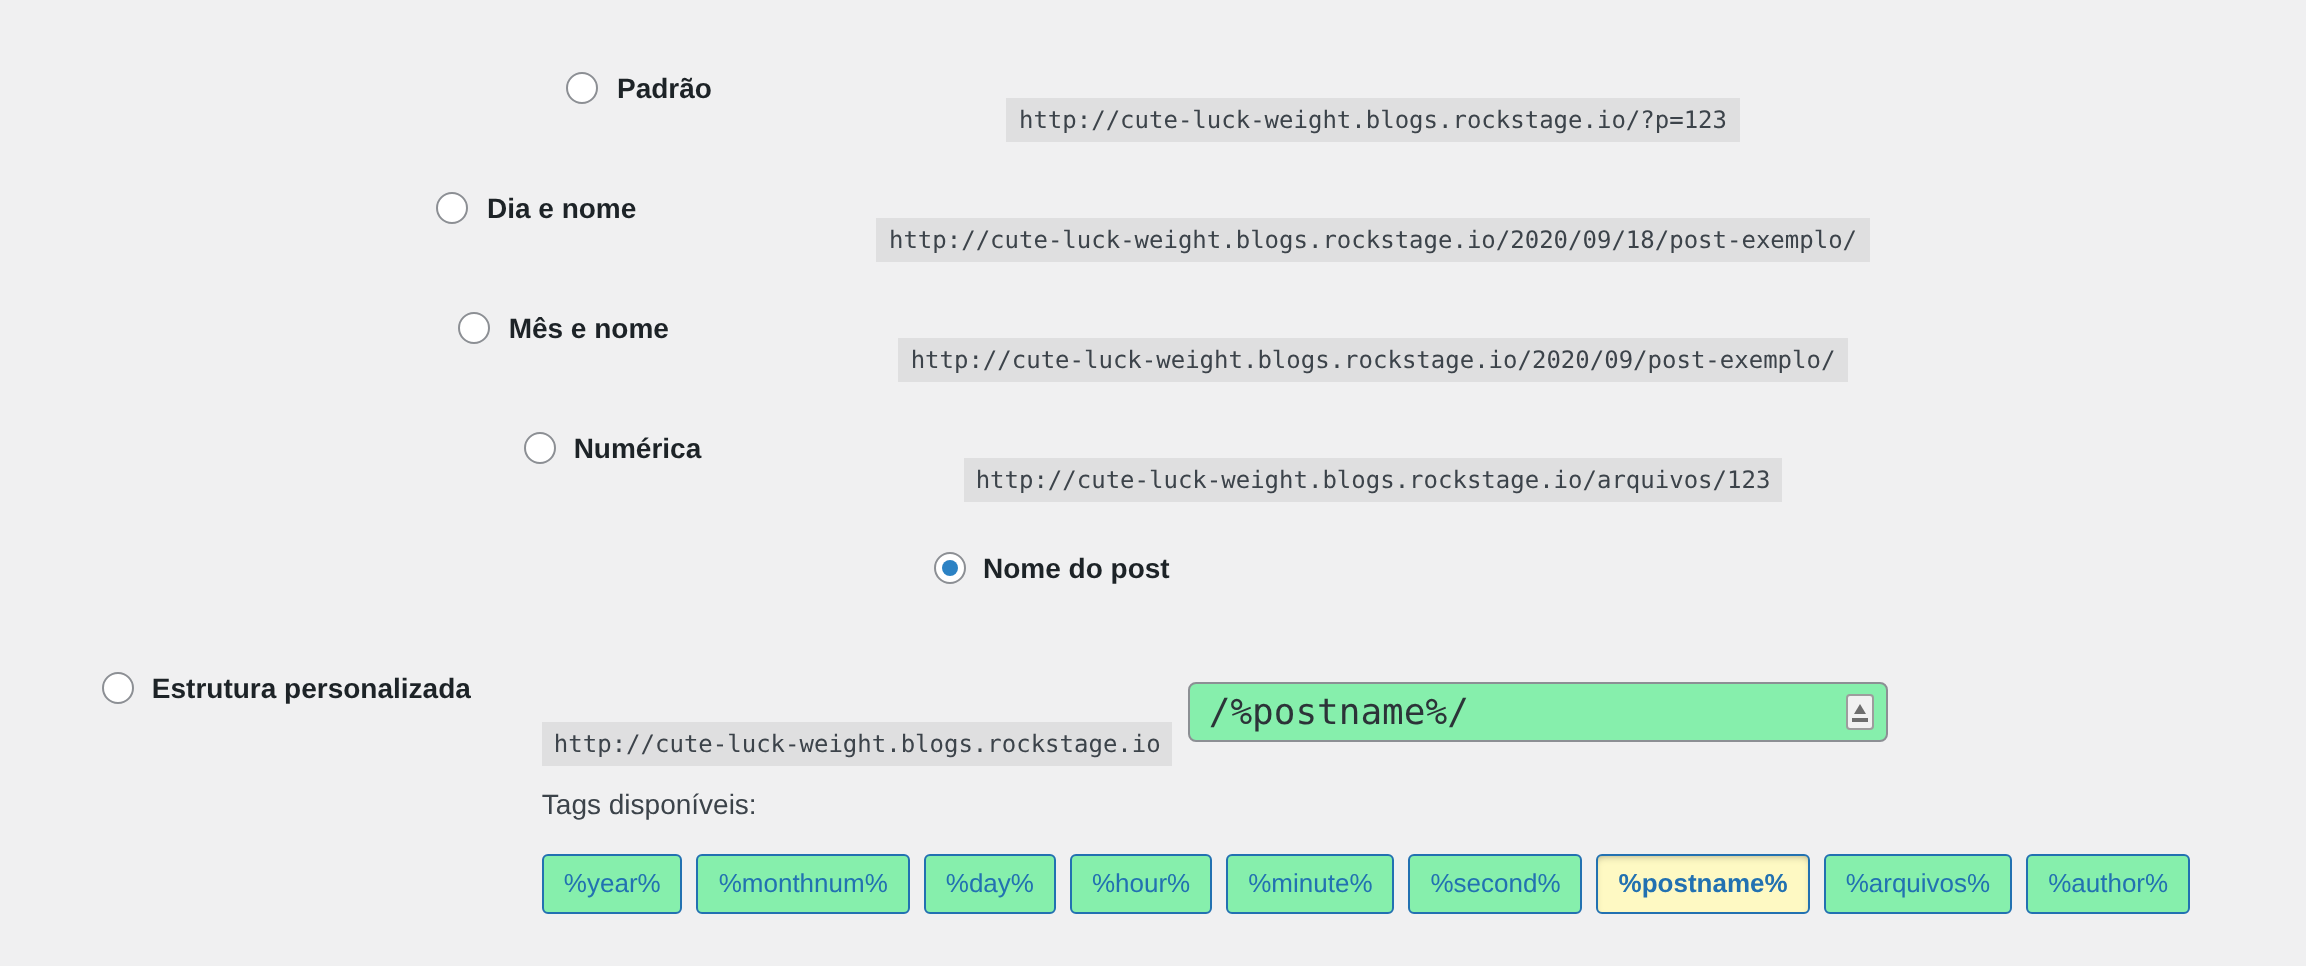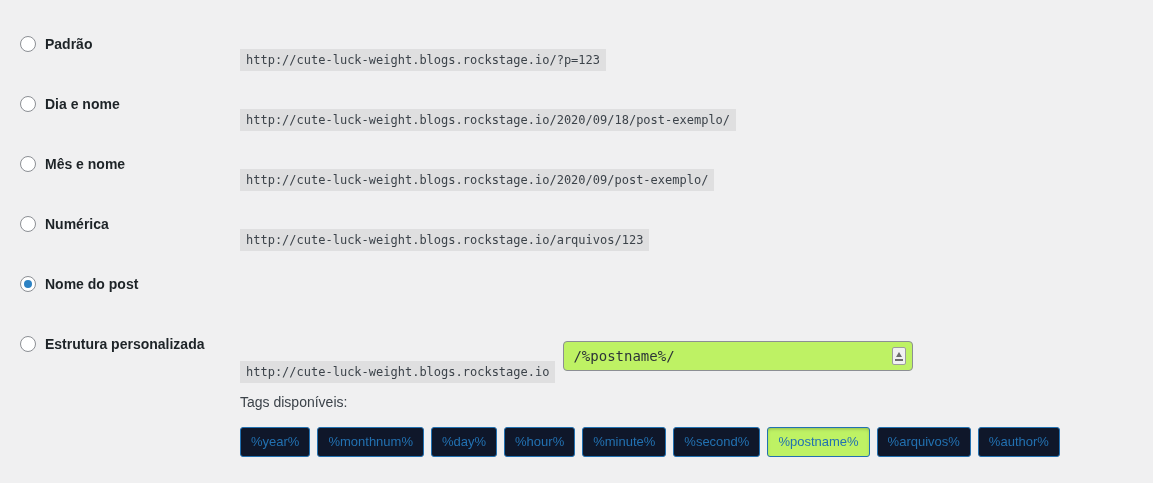--- a/index.html
+++ b/index.html
@@ -24,6 +24,7 @@
     display: flex;
     align-items: center;
     height: 60px;
+    justify-content: center;
   }
   .row-custom {
     height: auto;

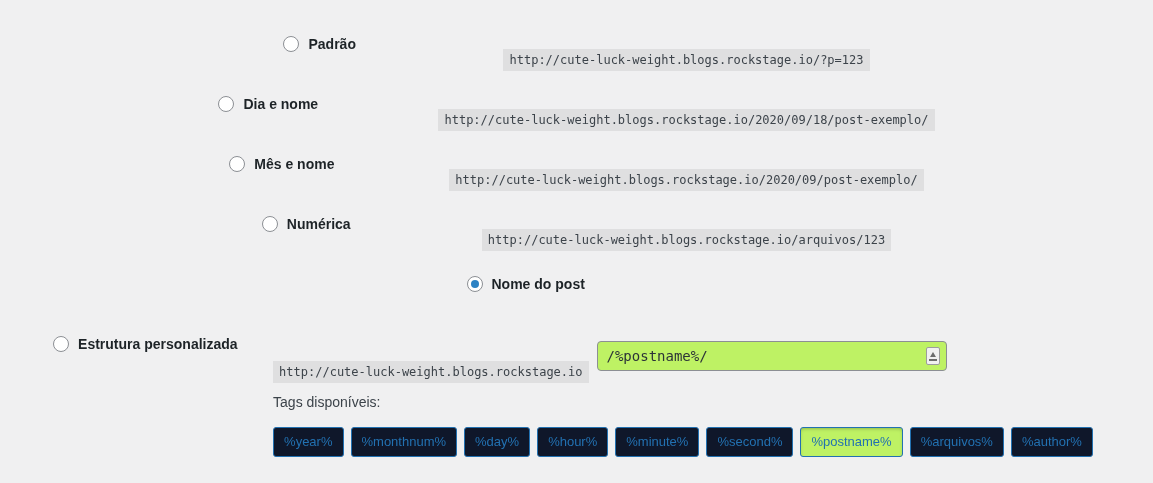--- a/index.html
+++ b/index.html
@@ -92,10 +92,10 @@
     height: 30px;
     border: 1px solid #8c8f94;
     border-radius: 4px;
-    background: #bef264;
+    background: #86efac;
     padding: 0 28px 0 9px;
     font-family: "DejaVu Sans Mono", "Liberation Mono", monospace;
-    font-size: 14px;
+    font-size: 18px;
     color: #2c3338;
     outline: none;
   }

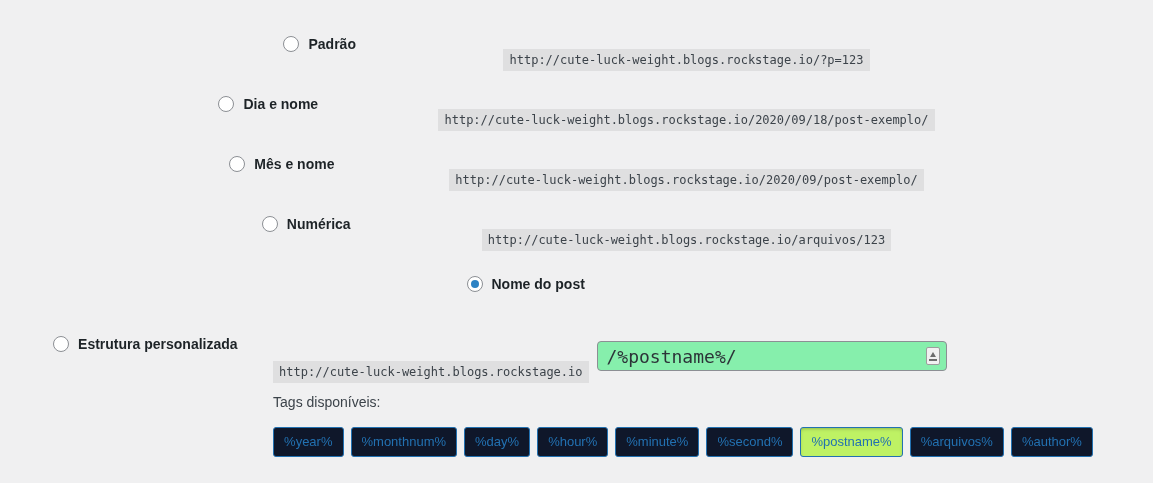--- a/index.html
+++ b/index.html
@@ -138,7 +138,7 @@
     font-size: 13px;
     line-height: 18px;
     color: #2271b1;
-    background: #0f172a;
+    background: #86efac;
     border: 1px solid #2271b1;
     border-radius: 3px;
     padding: 5px 10px;

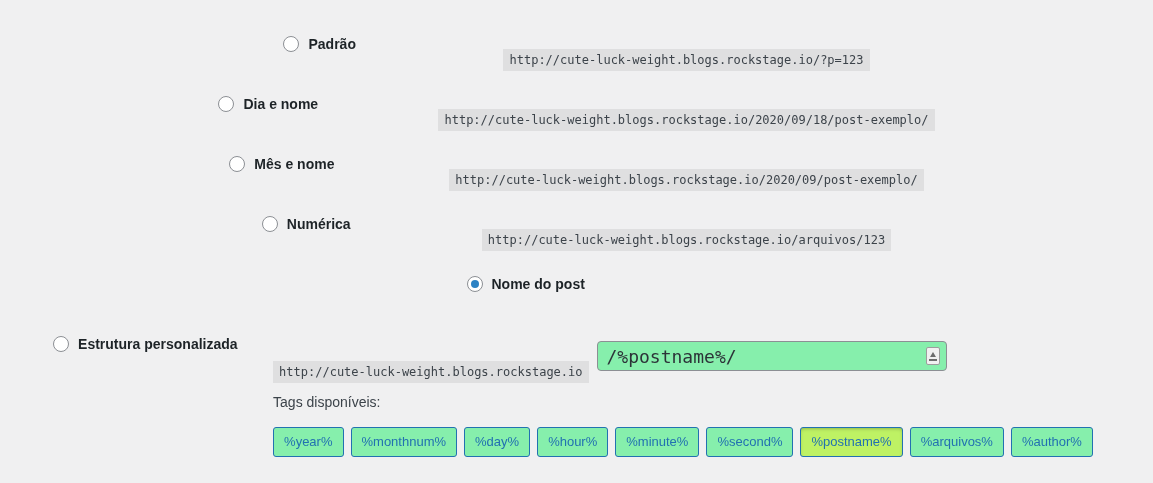--- a/index.html
+++ b/index.html
@@ -147,8 +147,9 @@
     white-space: nowrap;
   }
   .tag-button.active {
-    background: #bef264;
+    background: #fef9c3;
     box-shadow: inset 0 2px 5px -3px rgba(0,0,0,.5);
+    font-weight: bold;
   }
 </style>
 </head>

